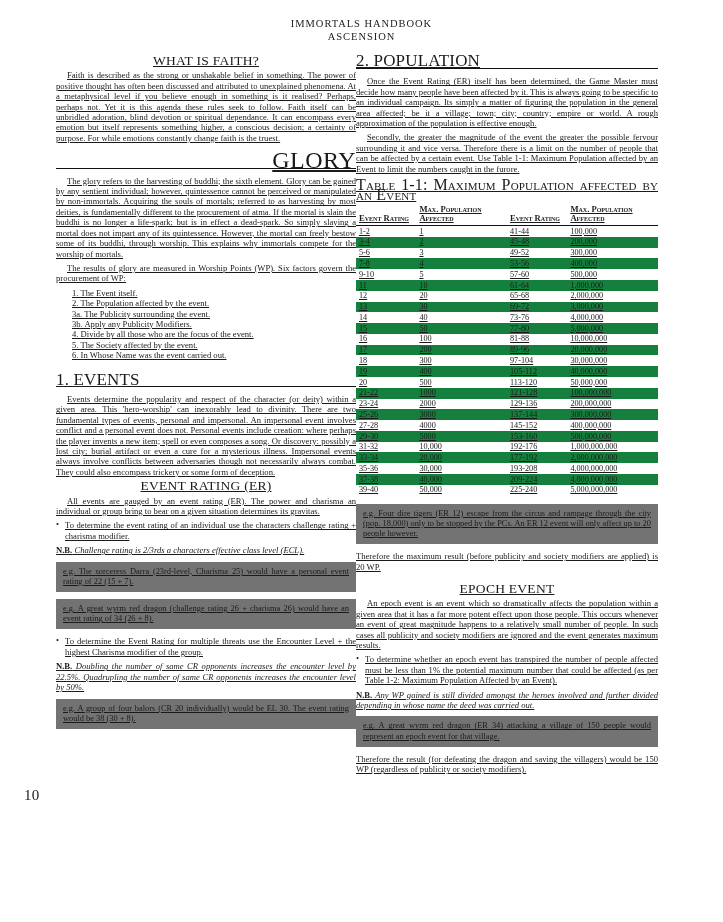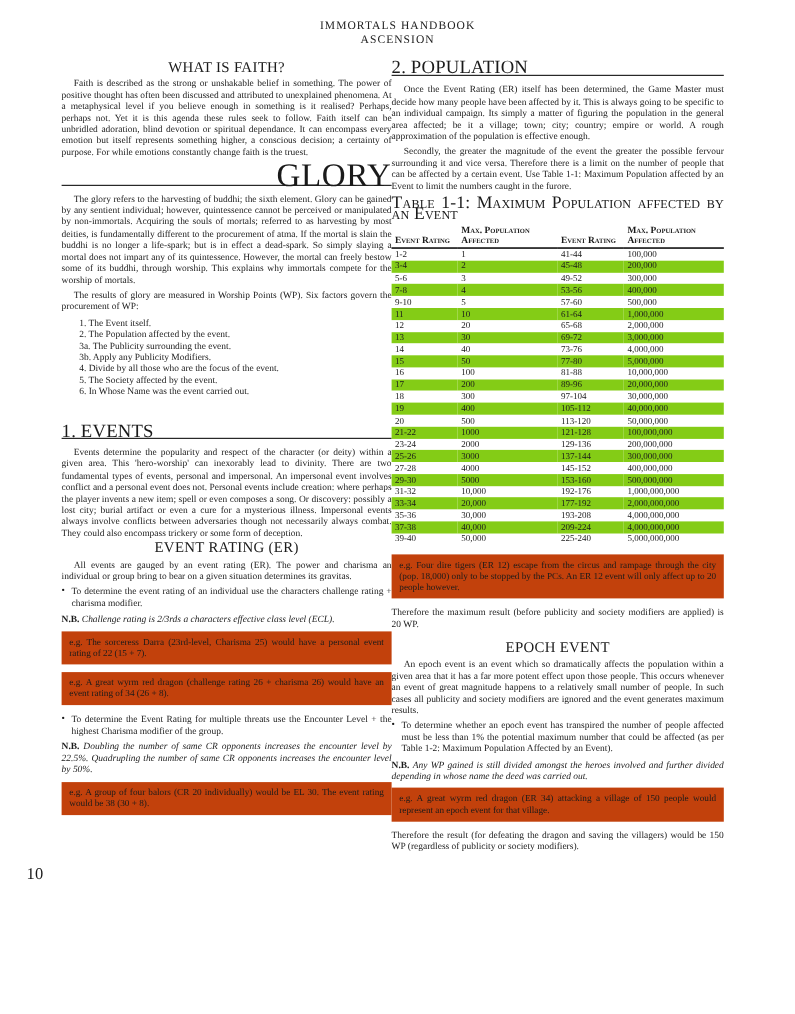--- a/index.html
+++ b/index.html
@@ -41,6 +41,7 @@
     right: 46px;
     bottom: 60px;
     display: flex;
+    text-decoration: underline;
   }
   .col {
     width: 300px;

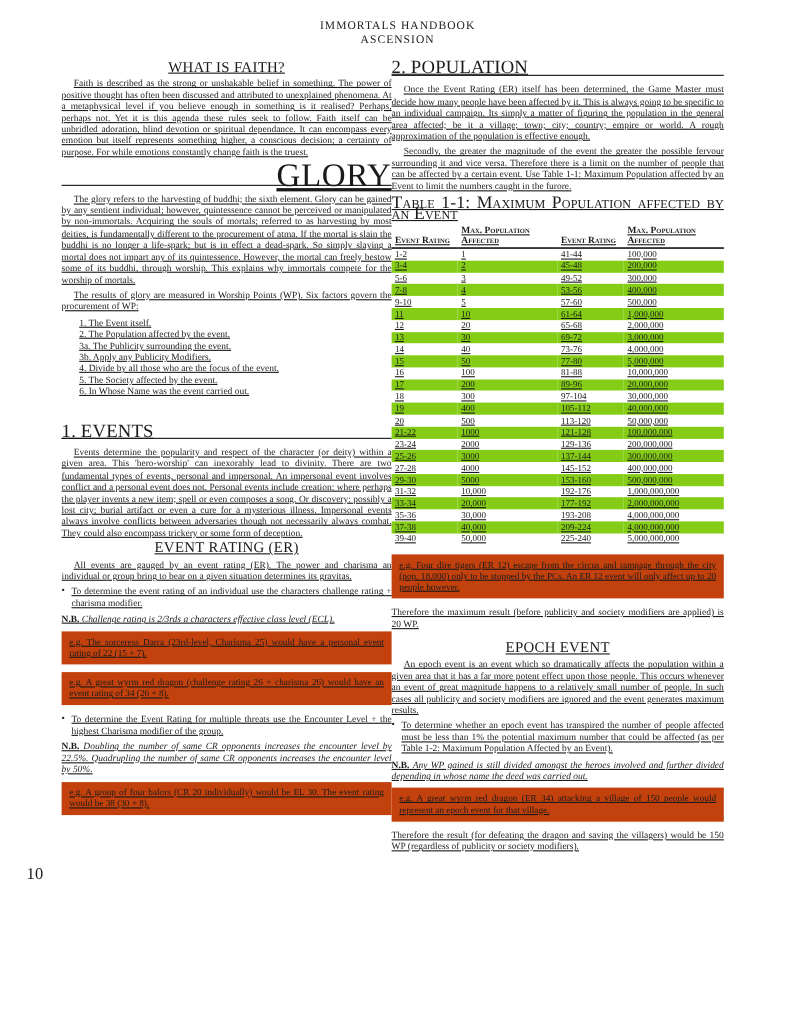--- a/index.html
+++ b/index.html
@@ -62,7 +62,7 @@
   }
   .title-big {
     text-align: right;
-    font-size: 30px;
+    font-size: 24px;
     letter-spacing: .02em;
     font-variant: small-caps;
     margin: 12px 0 2px 0;

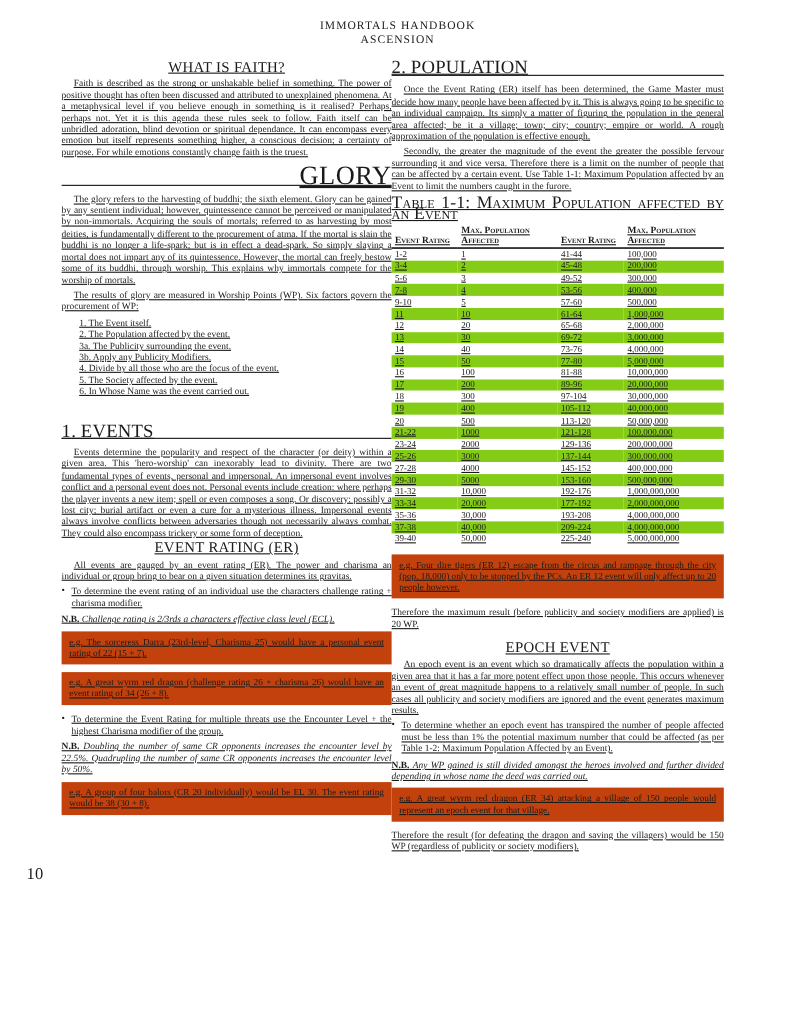--- a/index.html
+++ b/index.html
@@ -150,7 +150,7 @@
     padding: 0.6px 3px;
     vertical-align: top;
   }
-  table.pop tr.alt td { background: #84cc16; }
+  table.pop tr.alt td { background: #15803d; }
   table.pop col.c1 { width: 20%; }
   table.pop col.c2 { width: 30%; }
   table.pop col.c3 { width: 20%; }

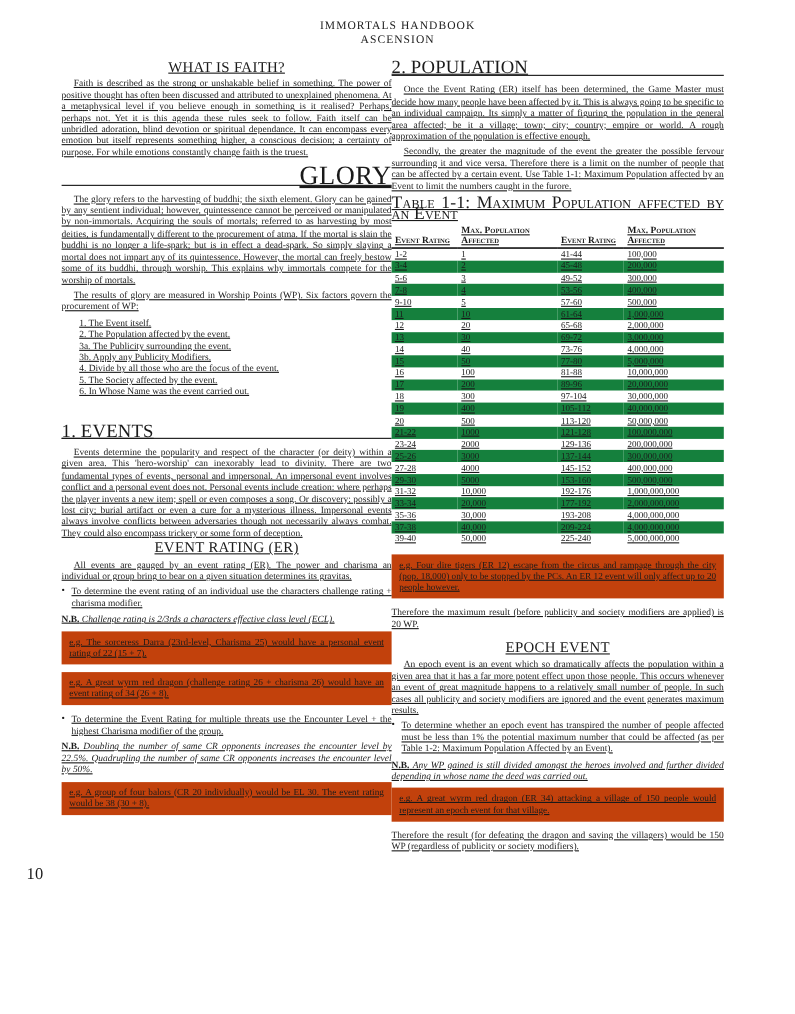--- a/index.html
+++ b/index.html
@@ -77,7 +77,7 @@
     font-size: 17px;
     letter-spacing: .01em;
     font-variant: small-caps;
-    margin: 26px 0 1px 0;
+    margin: 14px 0 1px 0;
     font-weight: normal;
   }
   .numhead {

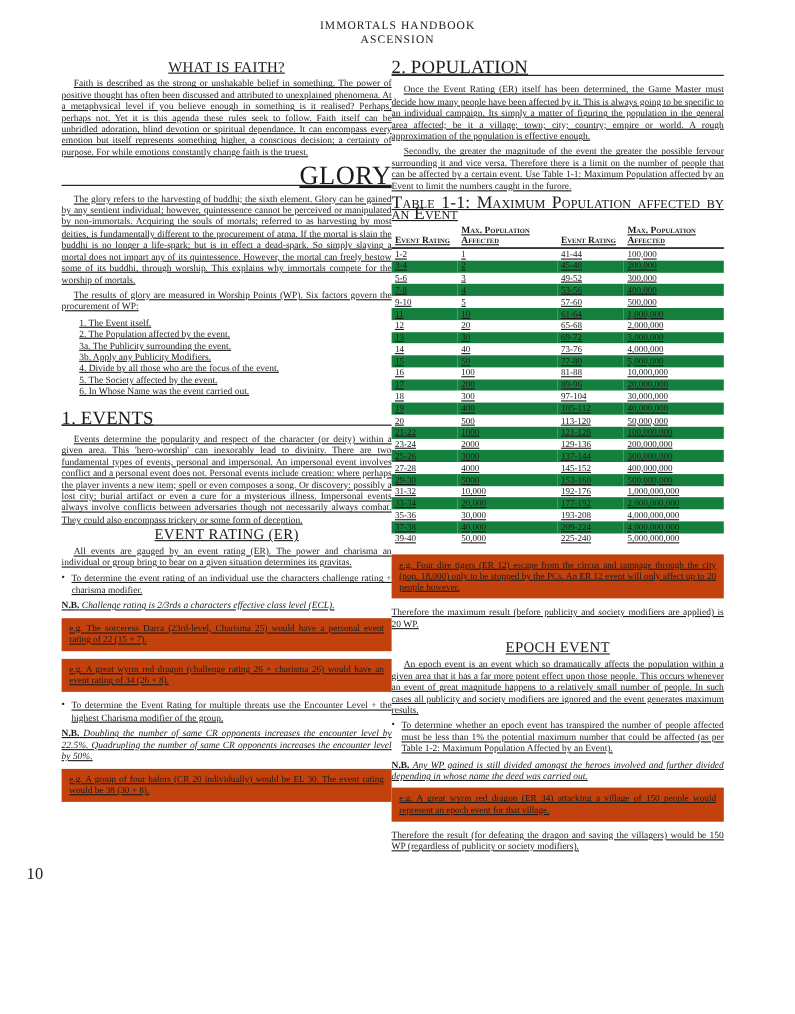--- a/index.html
+++ b/index.html
@@ -113,7 +113,7 @@
     top: -1px;
   }
   .eg {
-    background: #c2410c;
+    background: #737373;
     padding: 5px 7px 5px 7px;
     margin: 6px 0 7px 0;
     font-size: 8.4px;

